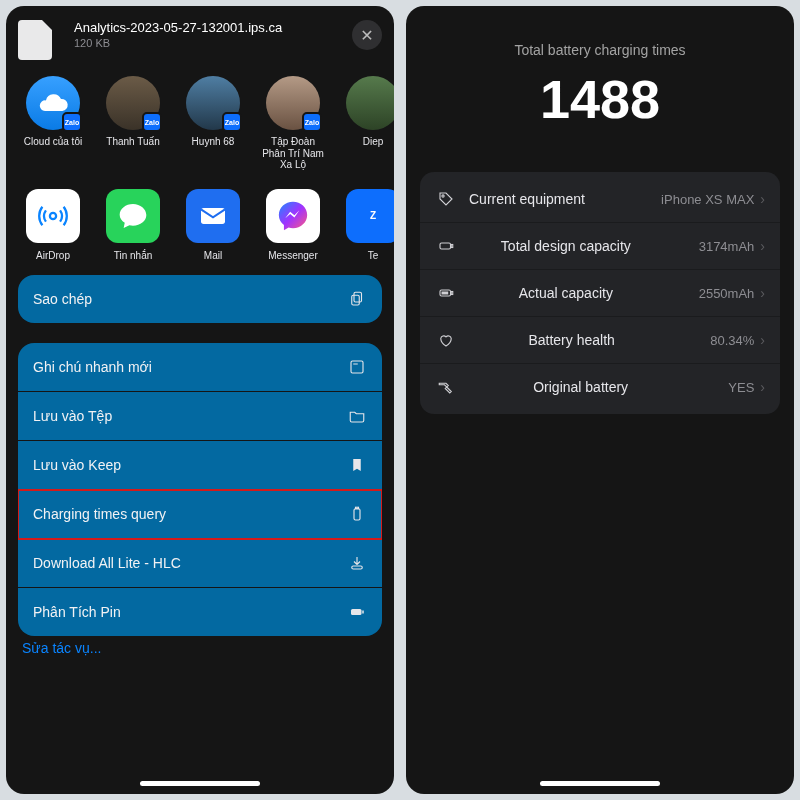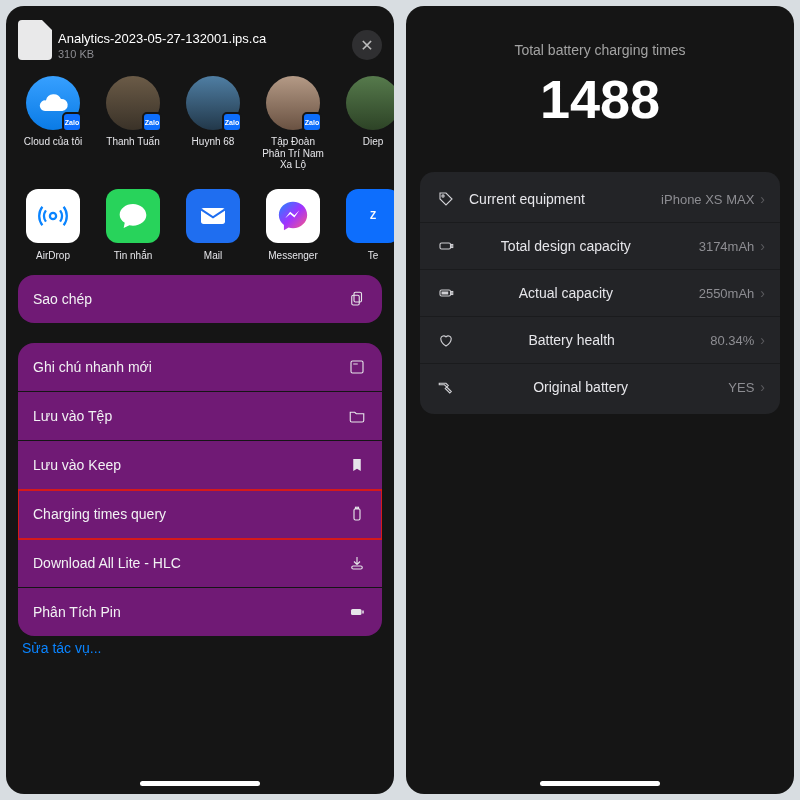--- a/index.html
+++ b/index.html
@@ -32,9 +32,9 @@
 
   
   .share-header {
-    display: flex; align-items: flex-end;
+    display: flex; align-items: flex-start;
     padding: 14px 12px 6px 12px;
-    gap: 6px;
+    gap: 22px;
   }
   .file-thumb {
     width: 34px; height: 40px;

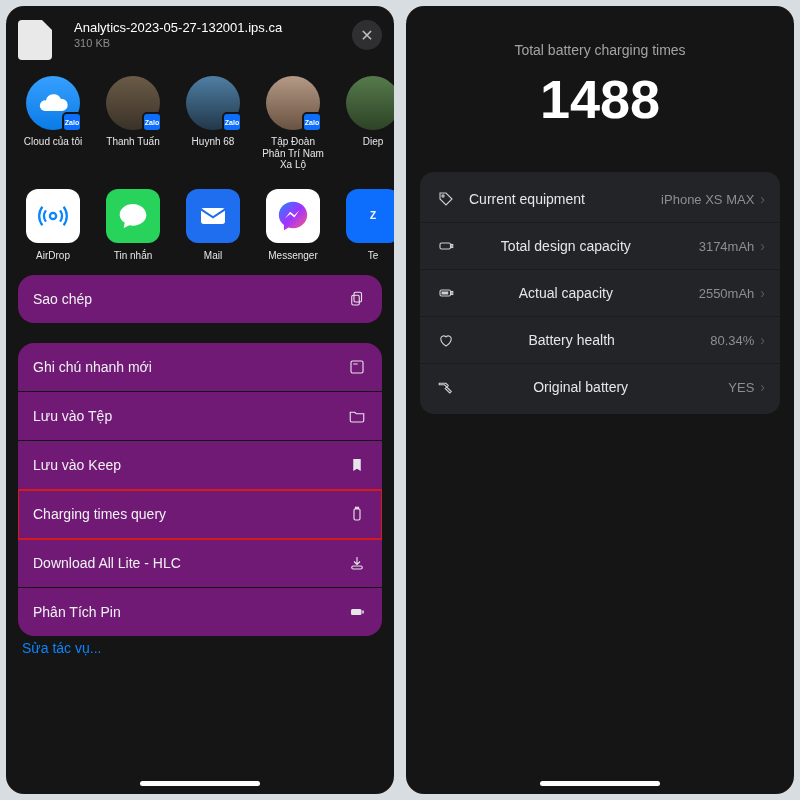--- a/index.html
+++ b/index.html
@@ -154,7 +154,7 @@
     <div class="file-thumb"></div>
     <div class="file-meta">
       <div class="file-name">Analytics-2023-05-27-132001.ips.ca</div>
-      <div class="file-size">310 KB</div>
+      <div class="file-size">120 KB</div>
     </div>
     <div class="close-btn">
       <span>✕</span>

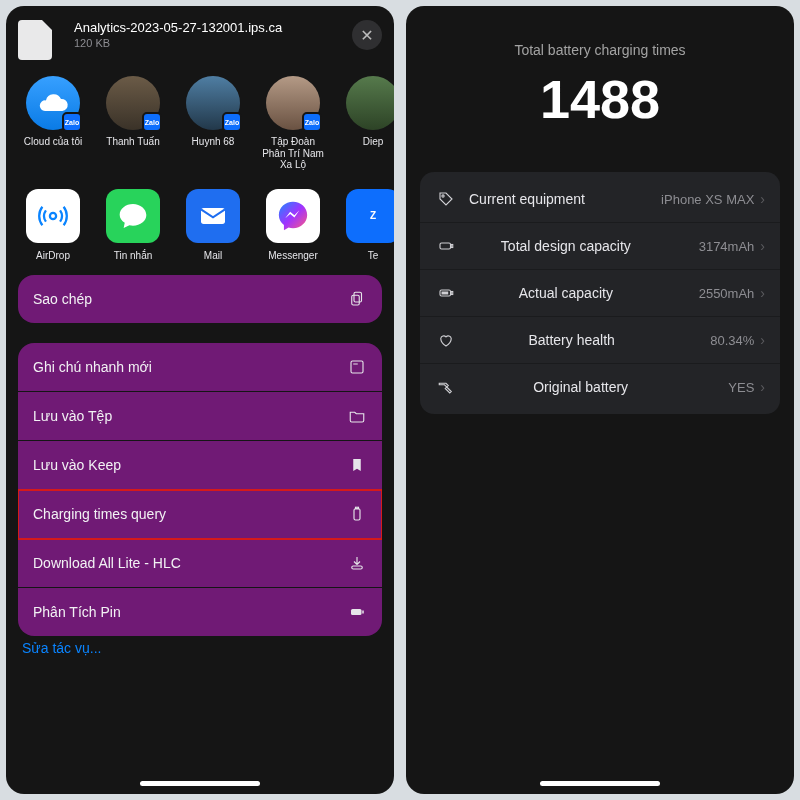--- a/index.html
+++ b/index.html
@@ -98,7 +98,7 @@
 
   .action-block { margin: 10px 12px; }
   .action-list {
-    background:#701a75; border-radius:16px; overflow:hidden;
+    background:#0369a1; border-radius:16px; overflow:hidden;
   }
   .action-row {
     display:flex; align-items:center; justify-content:space-between;

